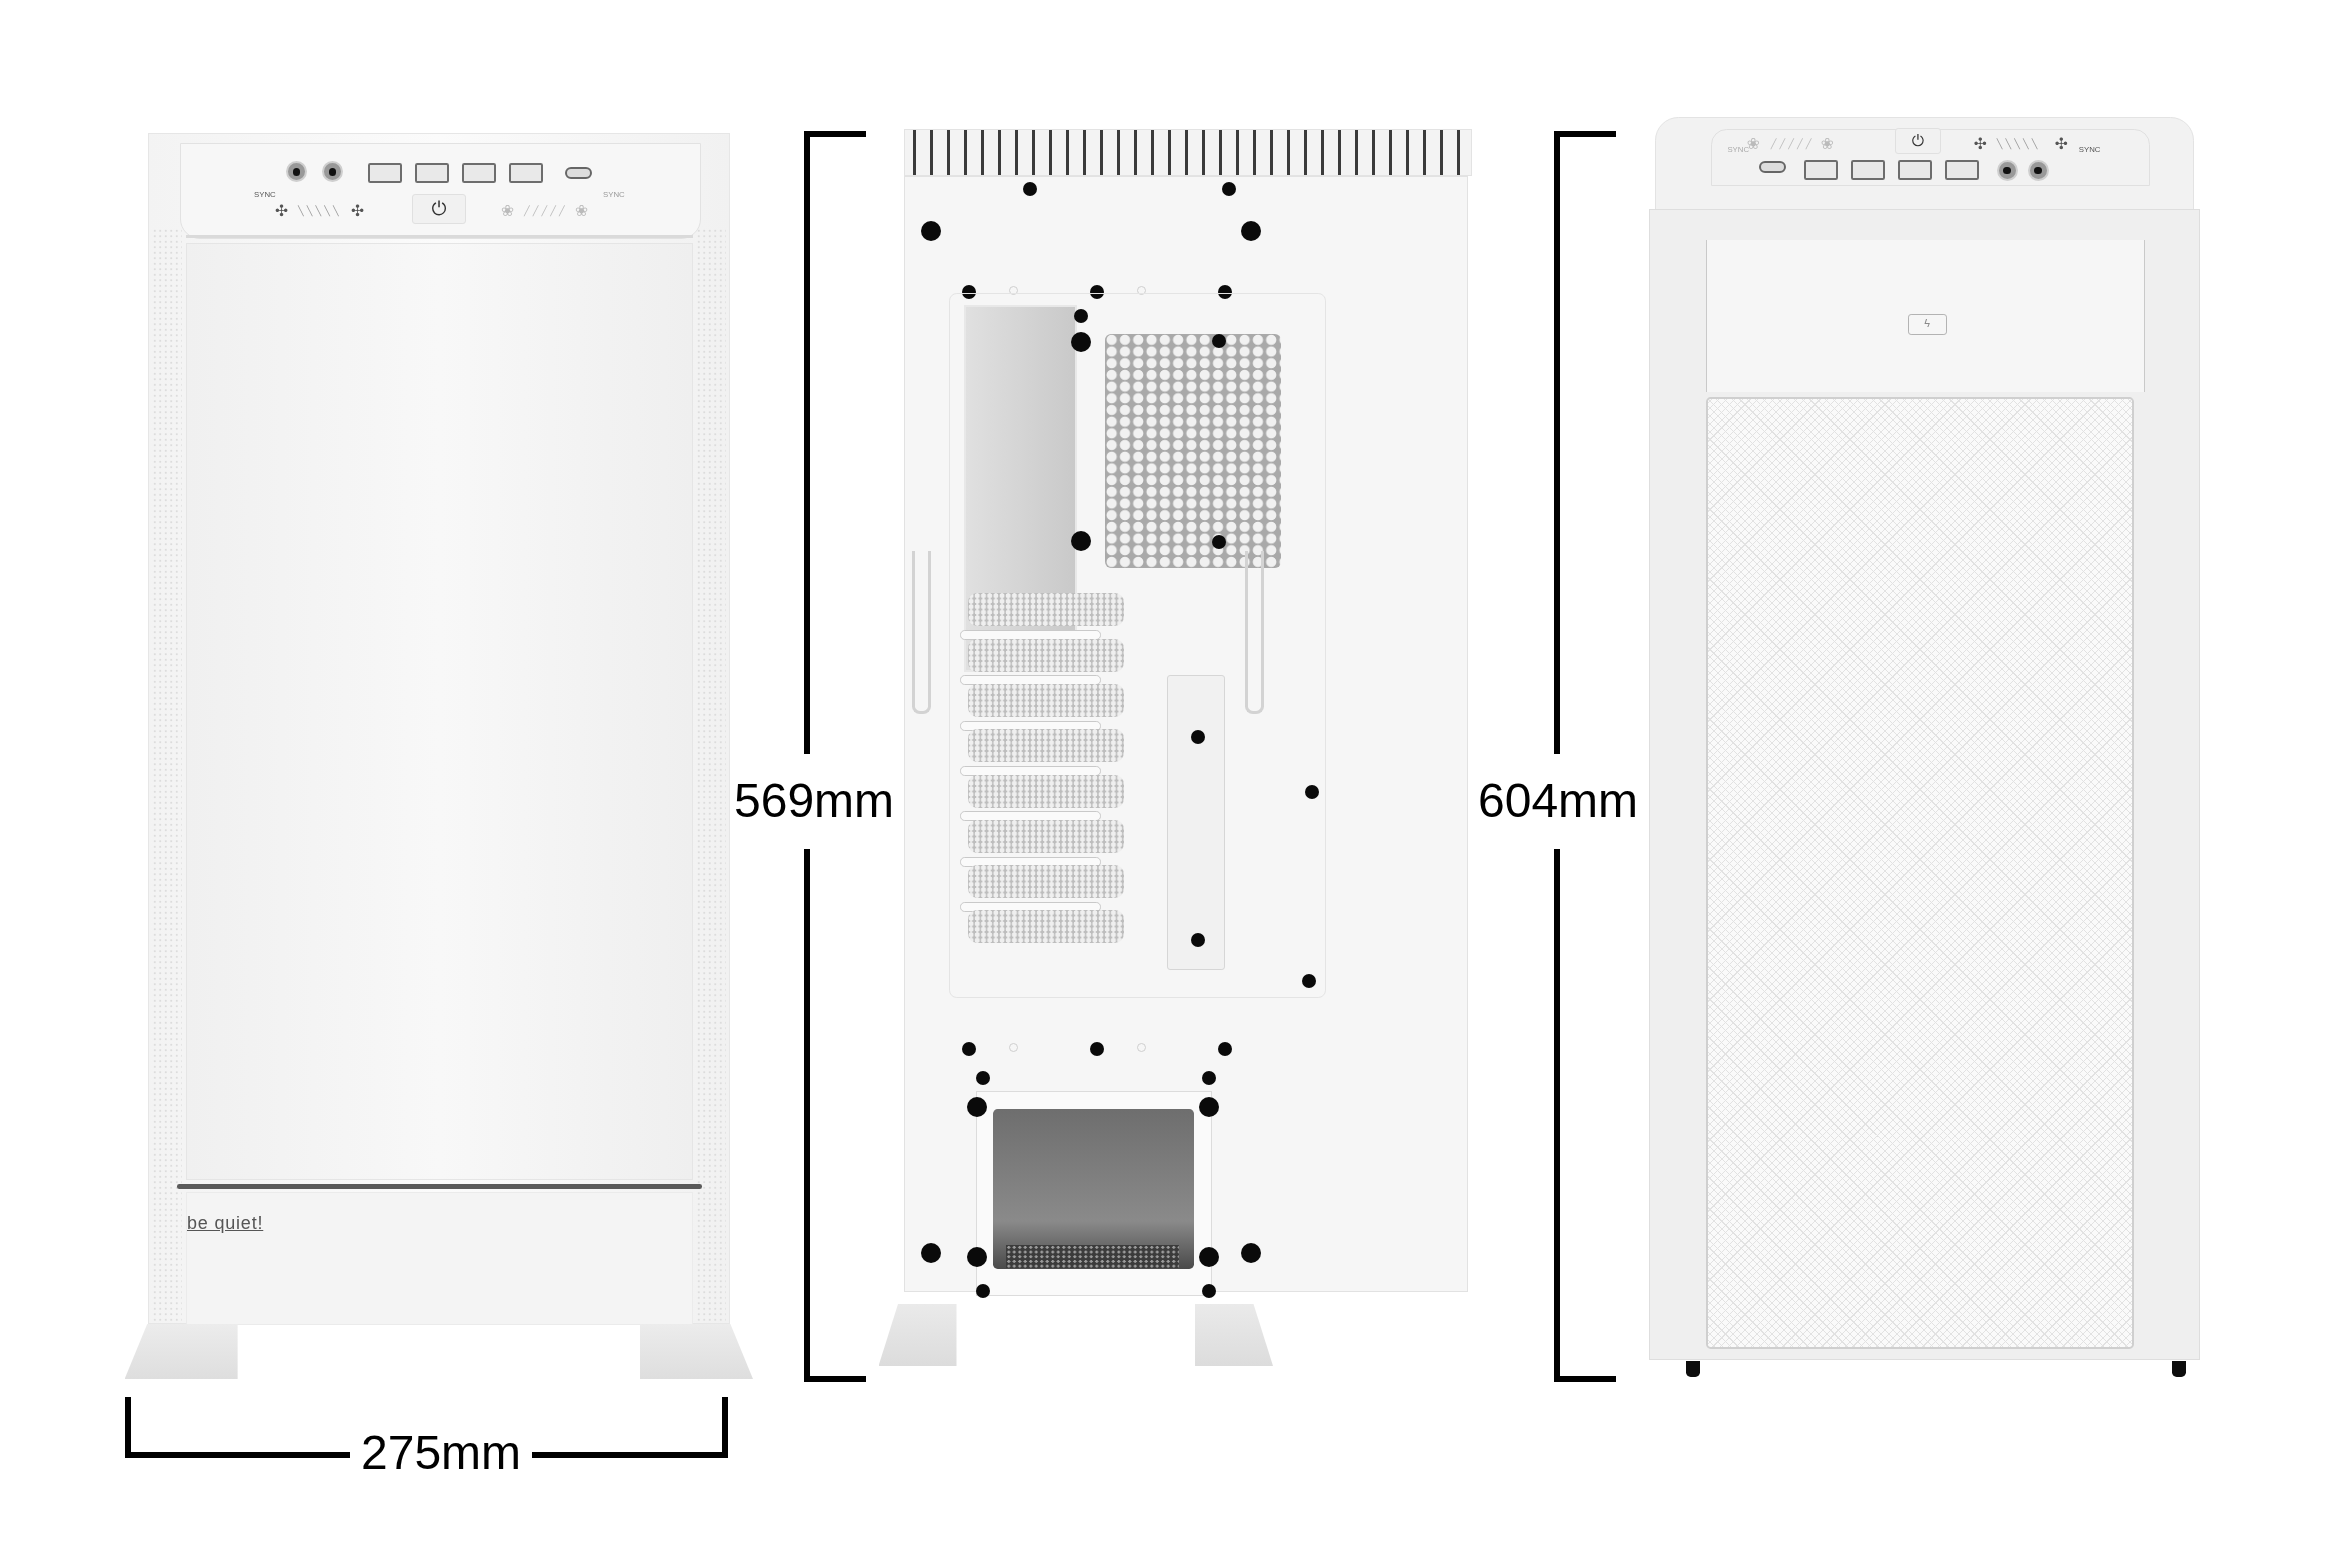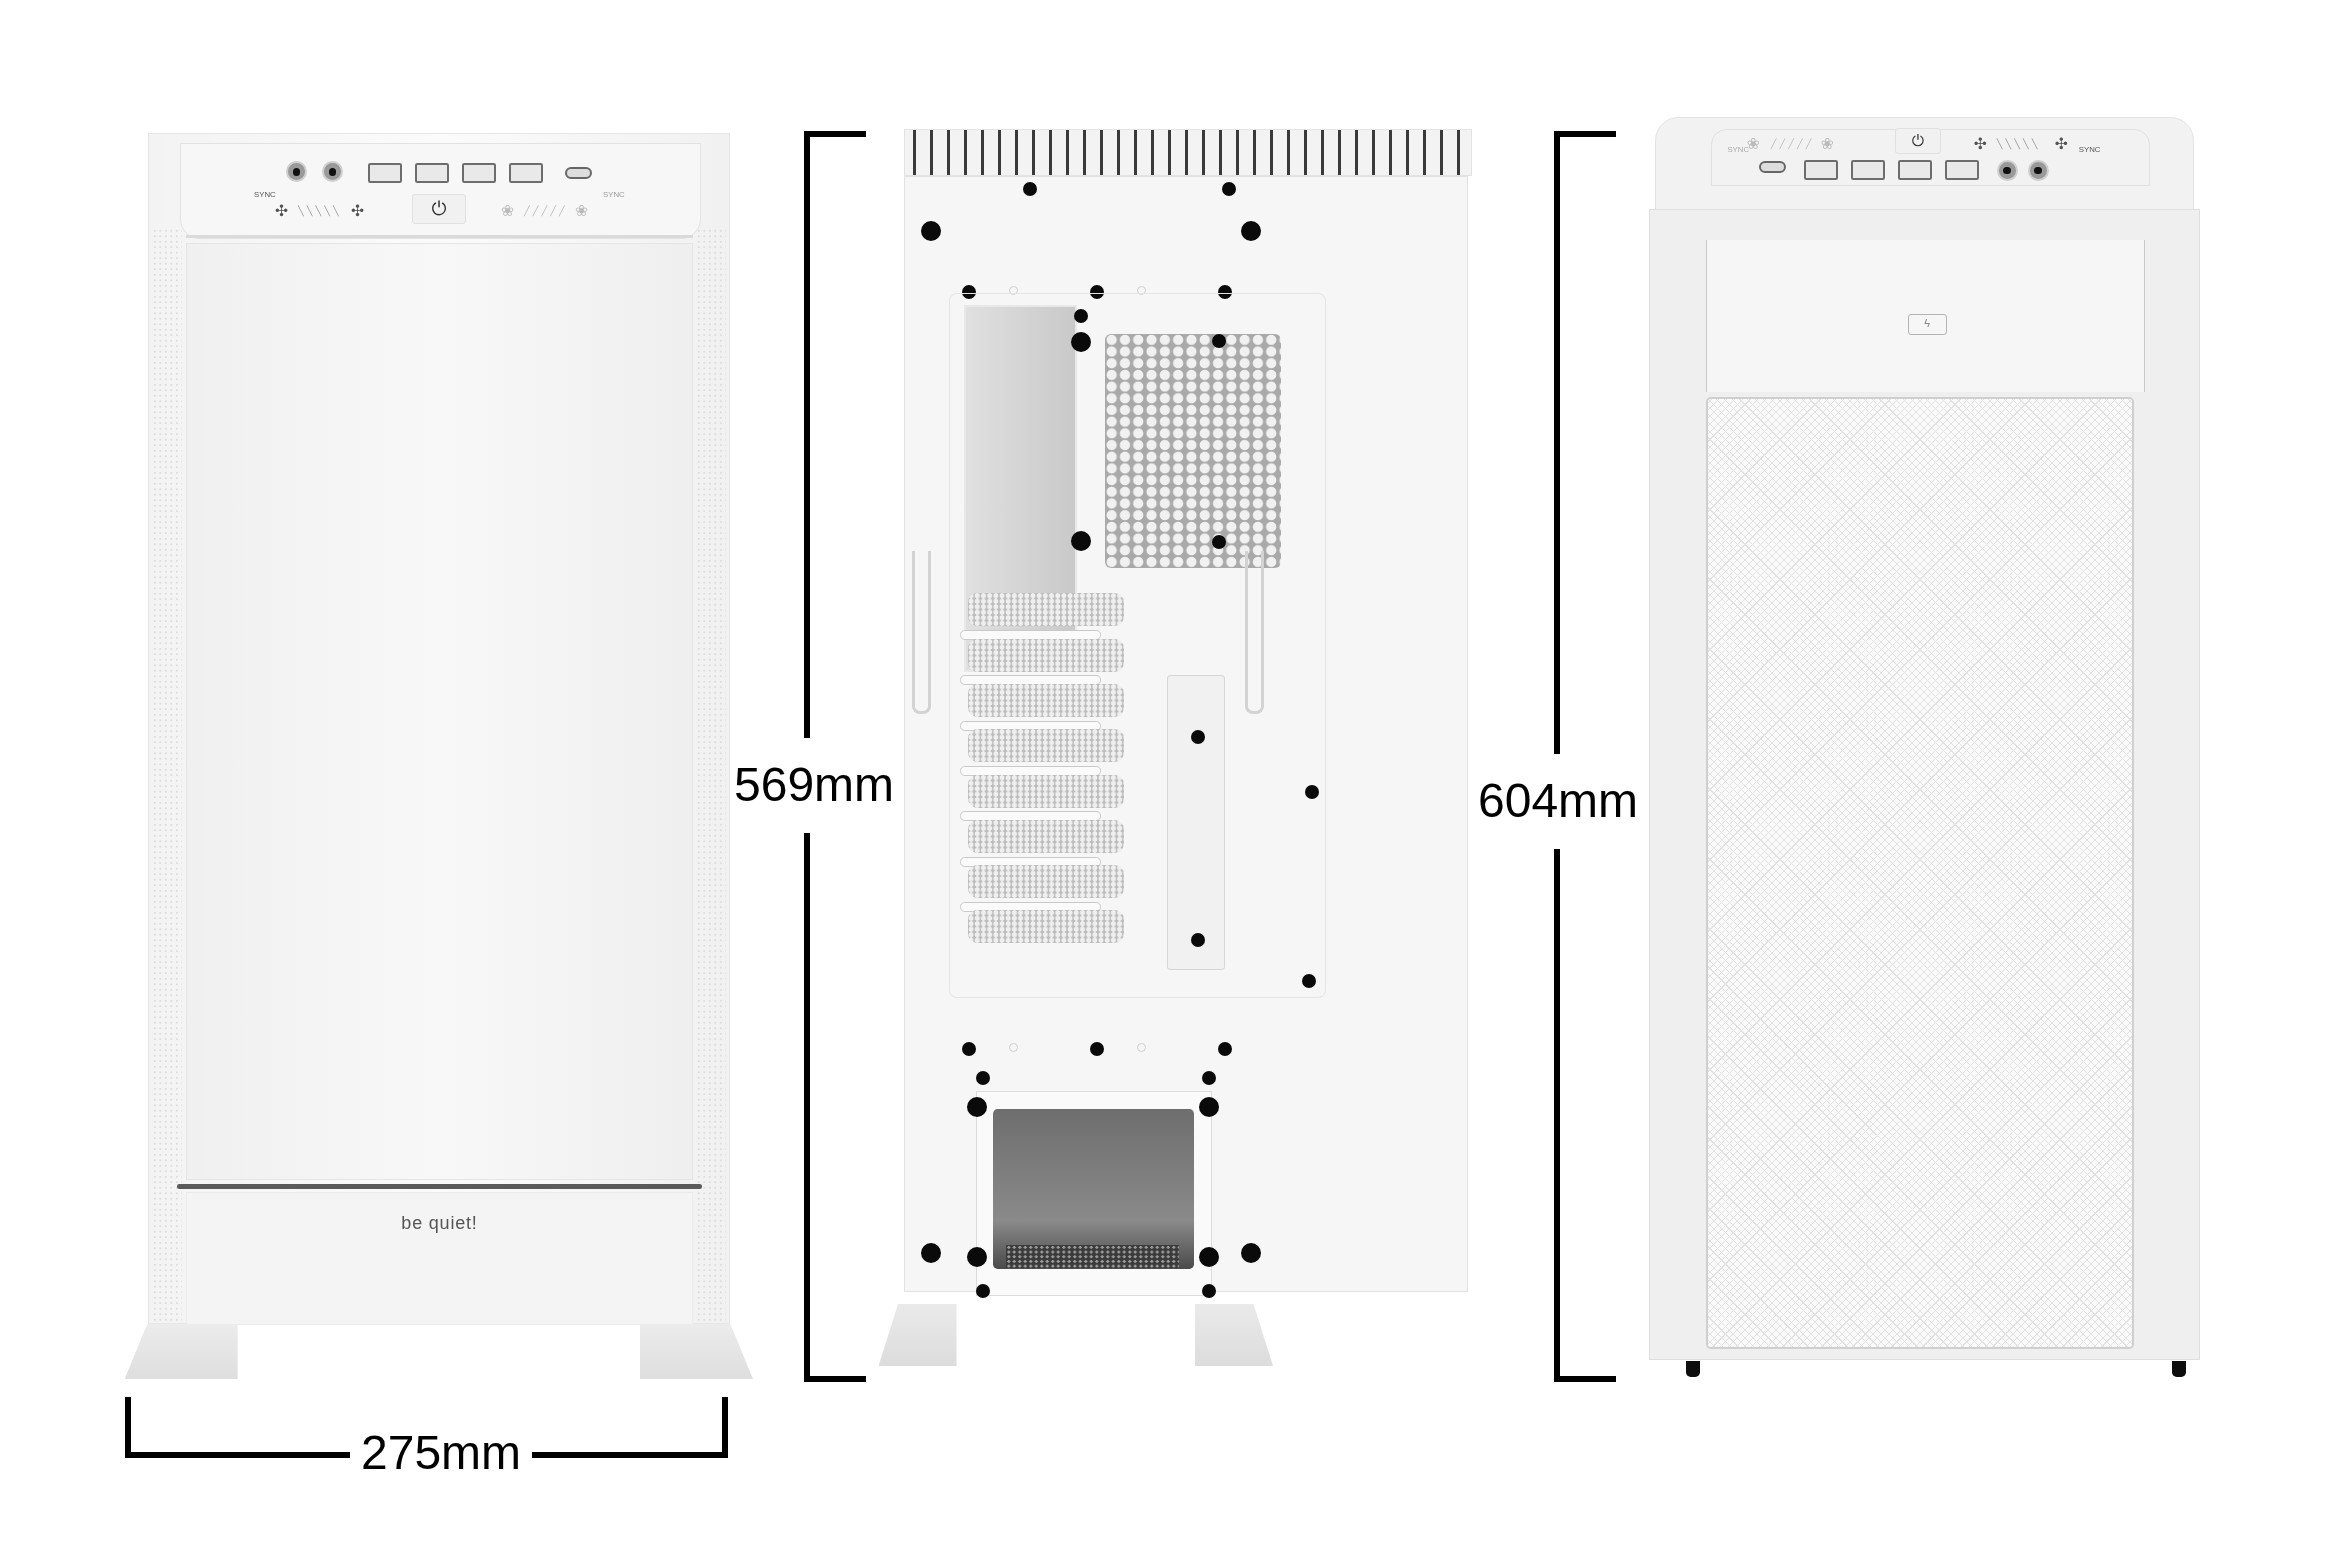--- a/index.html
+++ b/index.html
@@ -98,7 +98,7 @@
 <div class="dim-line" style="left:804px;top:131px;width:62px;height:6.2px"></div>
 <div class="dim-line" style="left:804px;top:1376px;width:62px;height:6.2px"></div>
 <div class="dim-line" style="left:804px;top:131px;width:6.2px;height:1251px"></div>
-<div class="dim-label" style="left:734px;top:738px;padding:23.4px 0">569mm</div>
+<div class="dim-label" style="left:734px;top:754px;padding:23.4px 0">569mm</div>
 
 <div class="abs back">
   <div class="back-vent"></div>

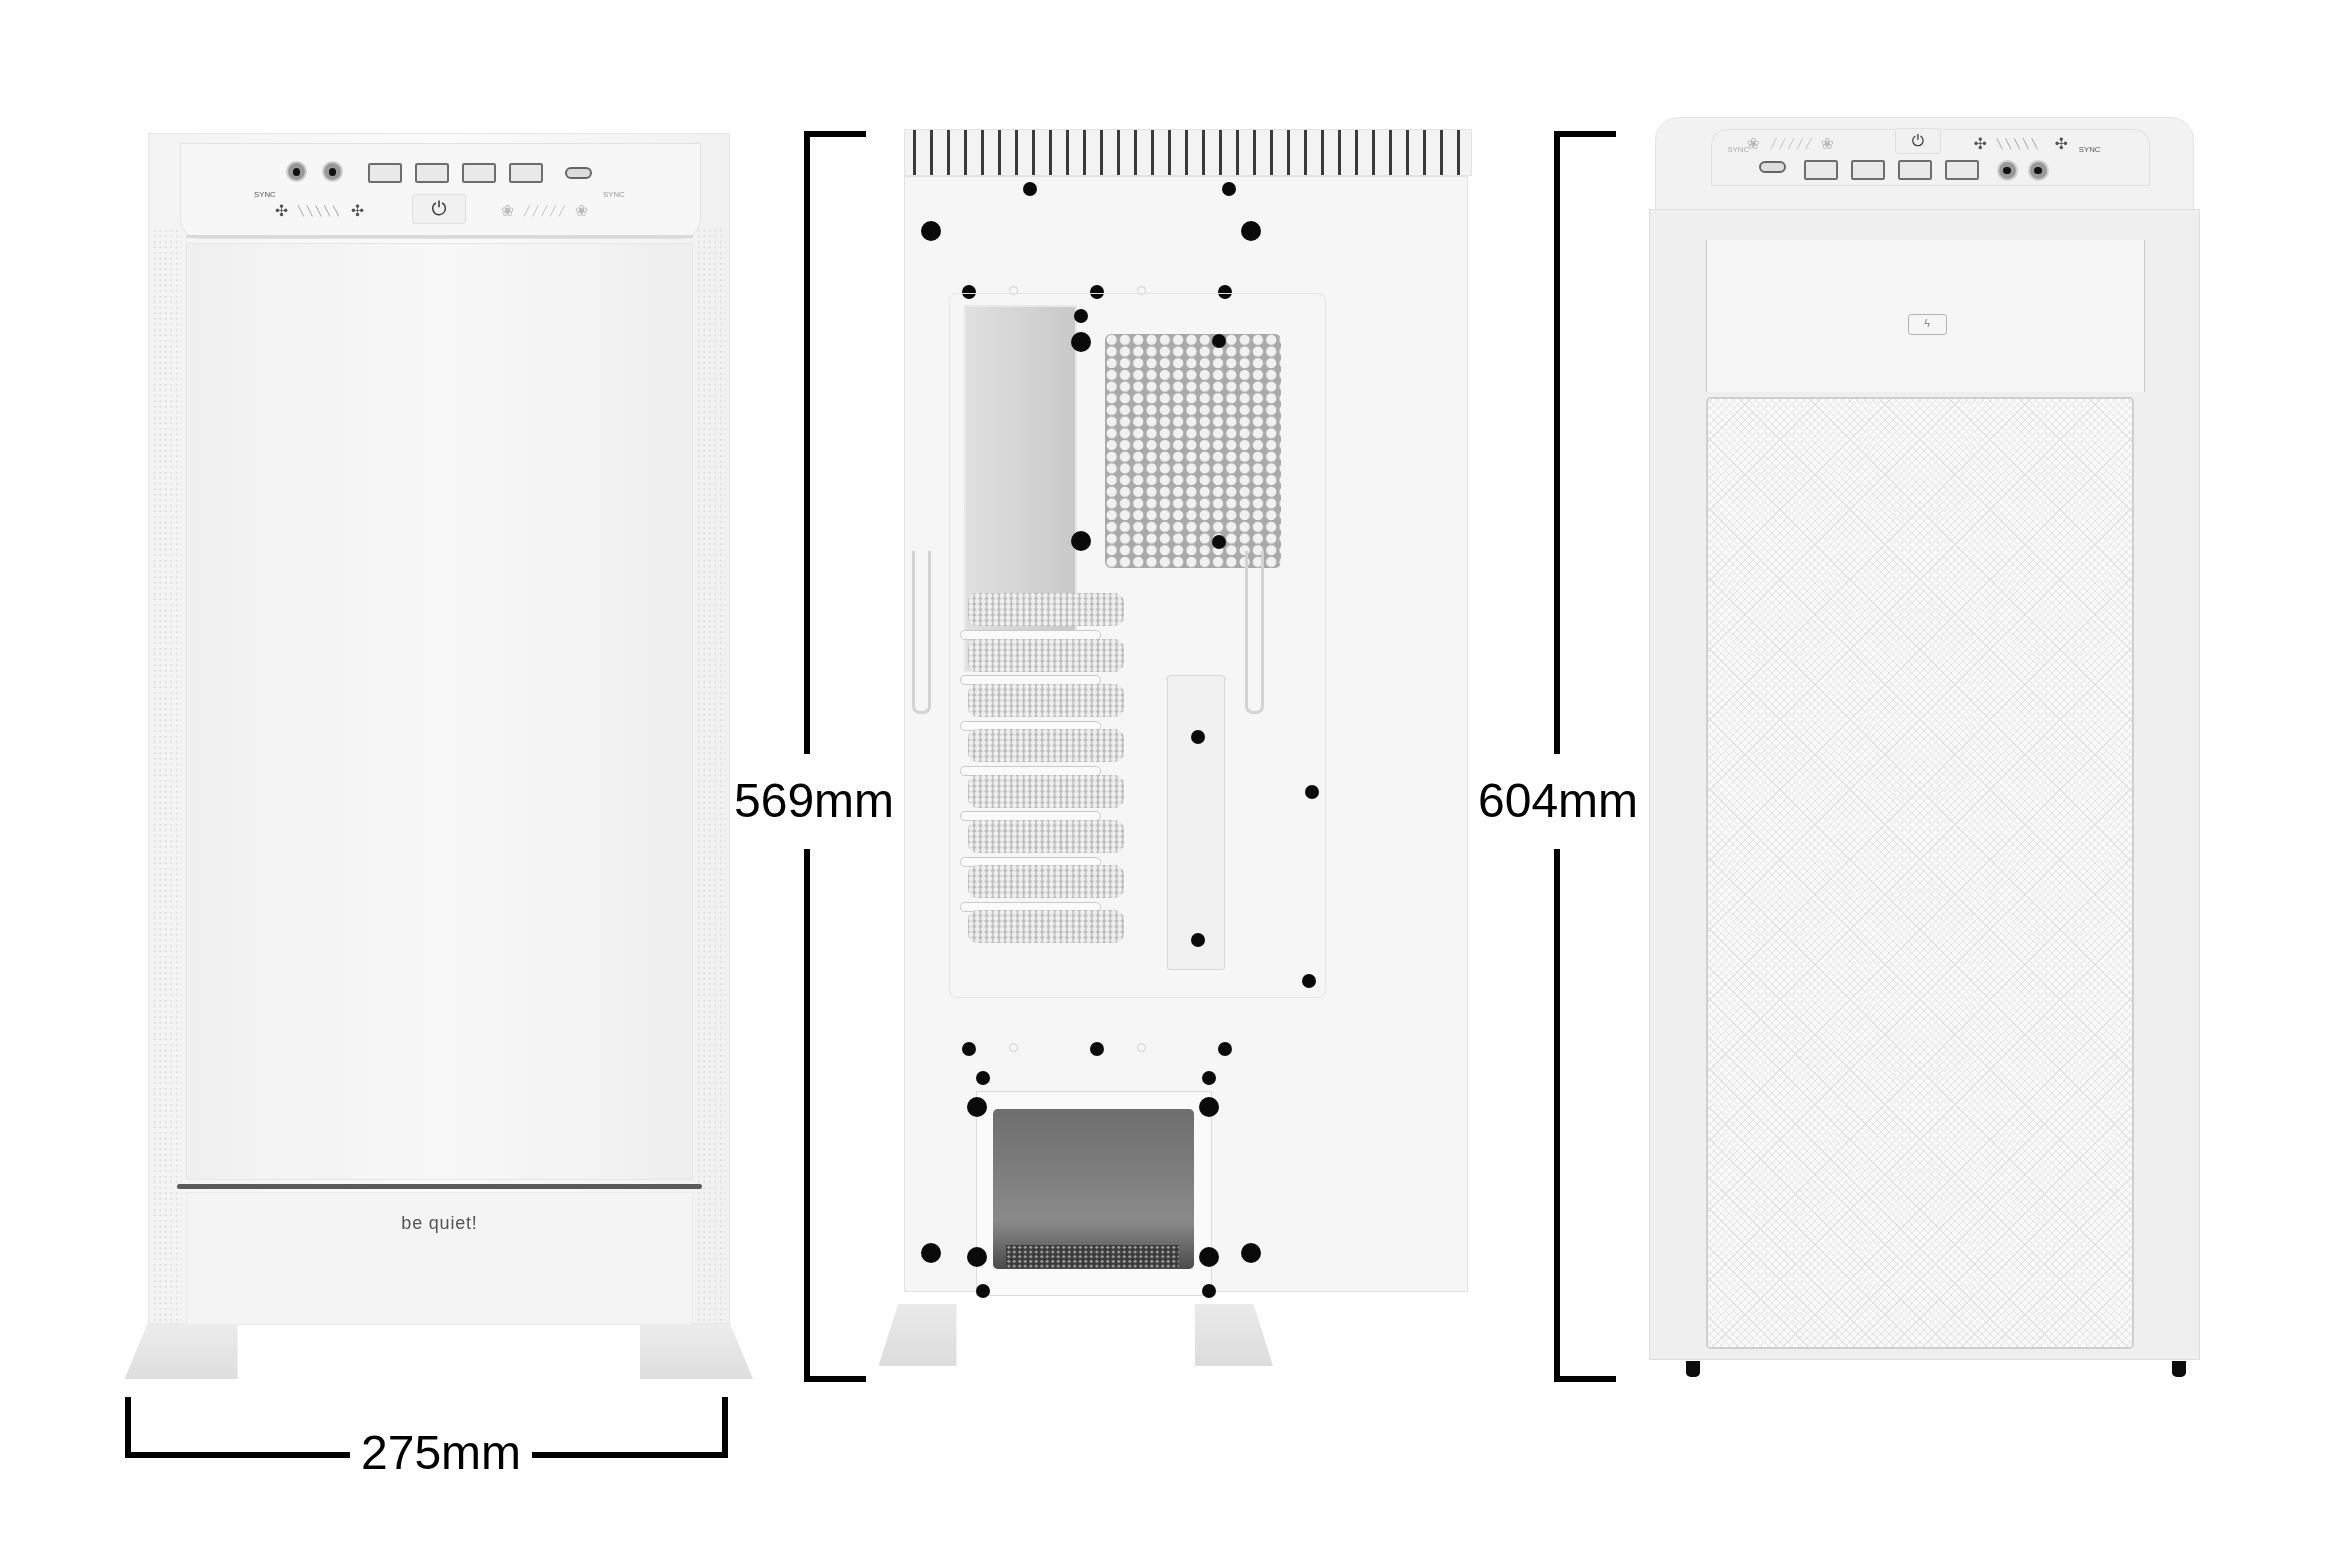--- a/index.html
+++ b/index.html
@@ -18,7 +18,7 @@
   .front-panel{position:absolute;left:37px;top:109px;width:507px;height:937px;background:linear-gradient(90deg,#f0f0f0,#f8f8f8 50%,#efefef);border:1.6px solid #e5e5e5;box-sizing:border-box;}
   .front-trim{position:absolute;left:28px;top:1050px;width:525px;height:4.7px;background:#5a5a5a;border-radius:2.3px;}
   .front-lower{position:absolute;left:37px;top:1058px;width:507px;height:133px;background:#f4f4f4;border:1.6px solid #ebebeb;box-sizing:border-box;}
-  .logo{position:absolute;left:0;width:100%;top:20px;text-align:center;font-size:18px;color:#555;letter-spacing:0.8px;}
+  .logo{position:absolute;left:0;width:100%;top:20px;text-align:left;font-size:18px;color:#555;letter-spacing:0.8px;text-decoration:underline;}
   .foot{position:absolute;background:linear-gradient(180deg,#ececec,#dedede);}
   .port-jack{position:absolute;width:17px;height:17px;border-radius:50%;background:#999;border:2.3px solid #cfcfcf;}
   .port-jack::after{content:"";position:absolute;left:4.7px;top:4.7px;width:7.8px;height:7.8px;border-radius:50%;background:#111;}

